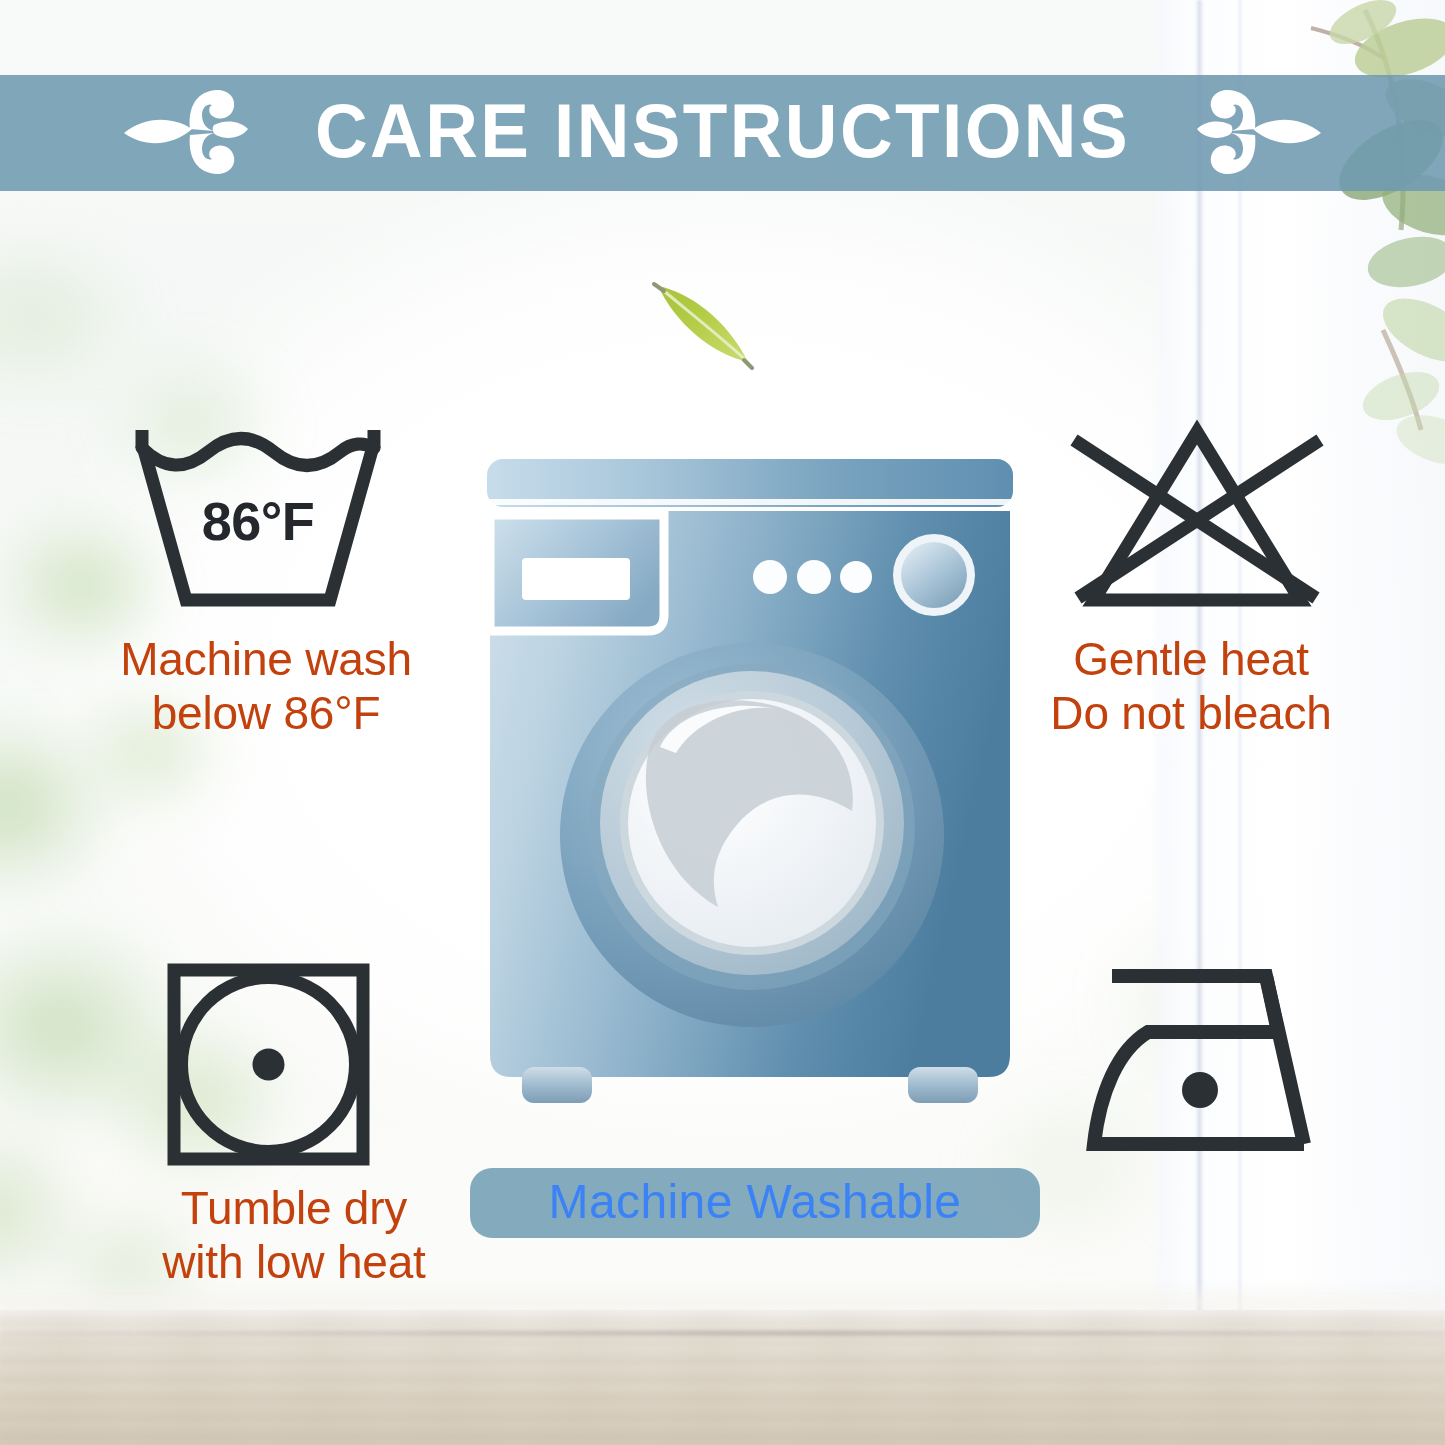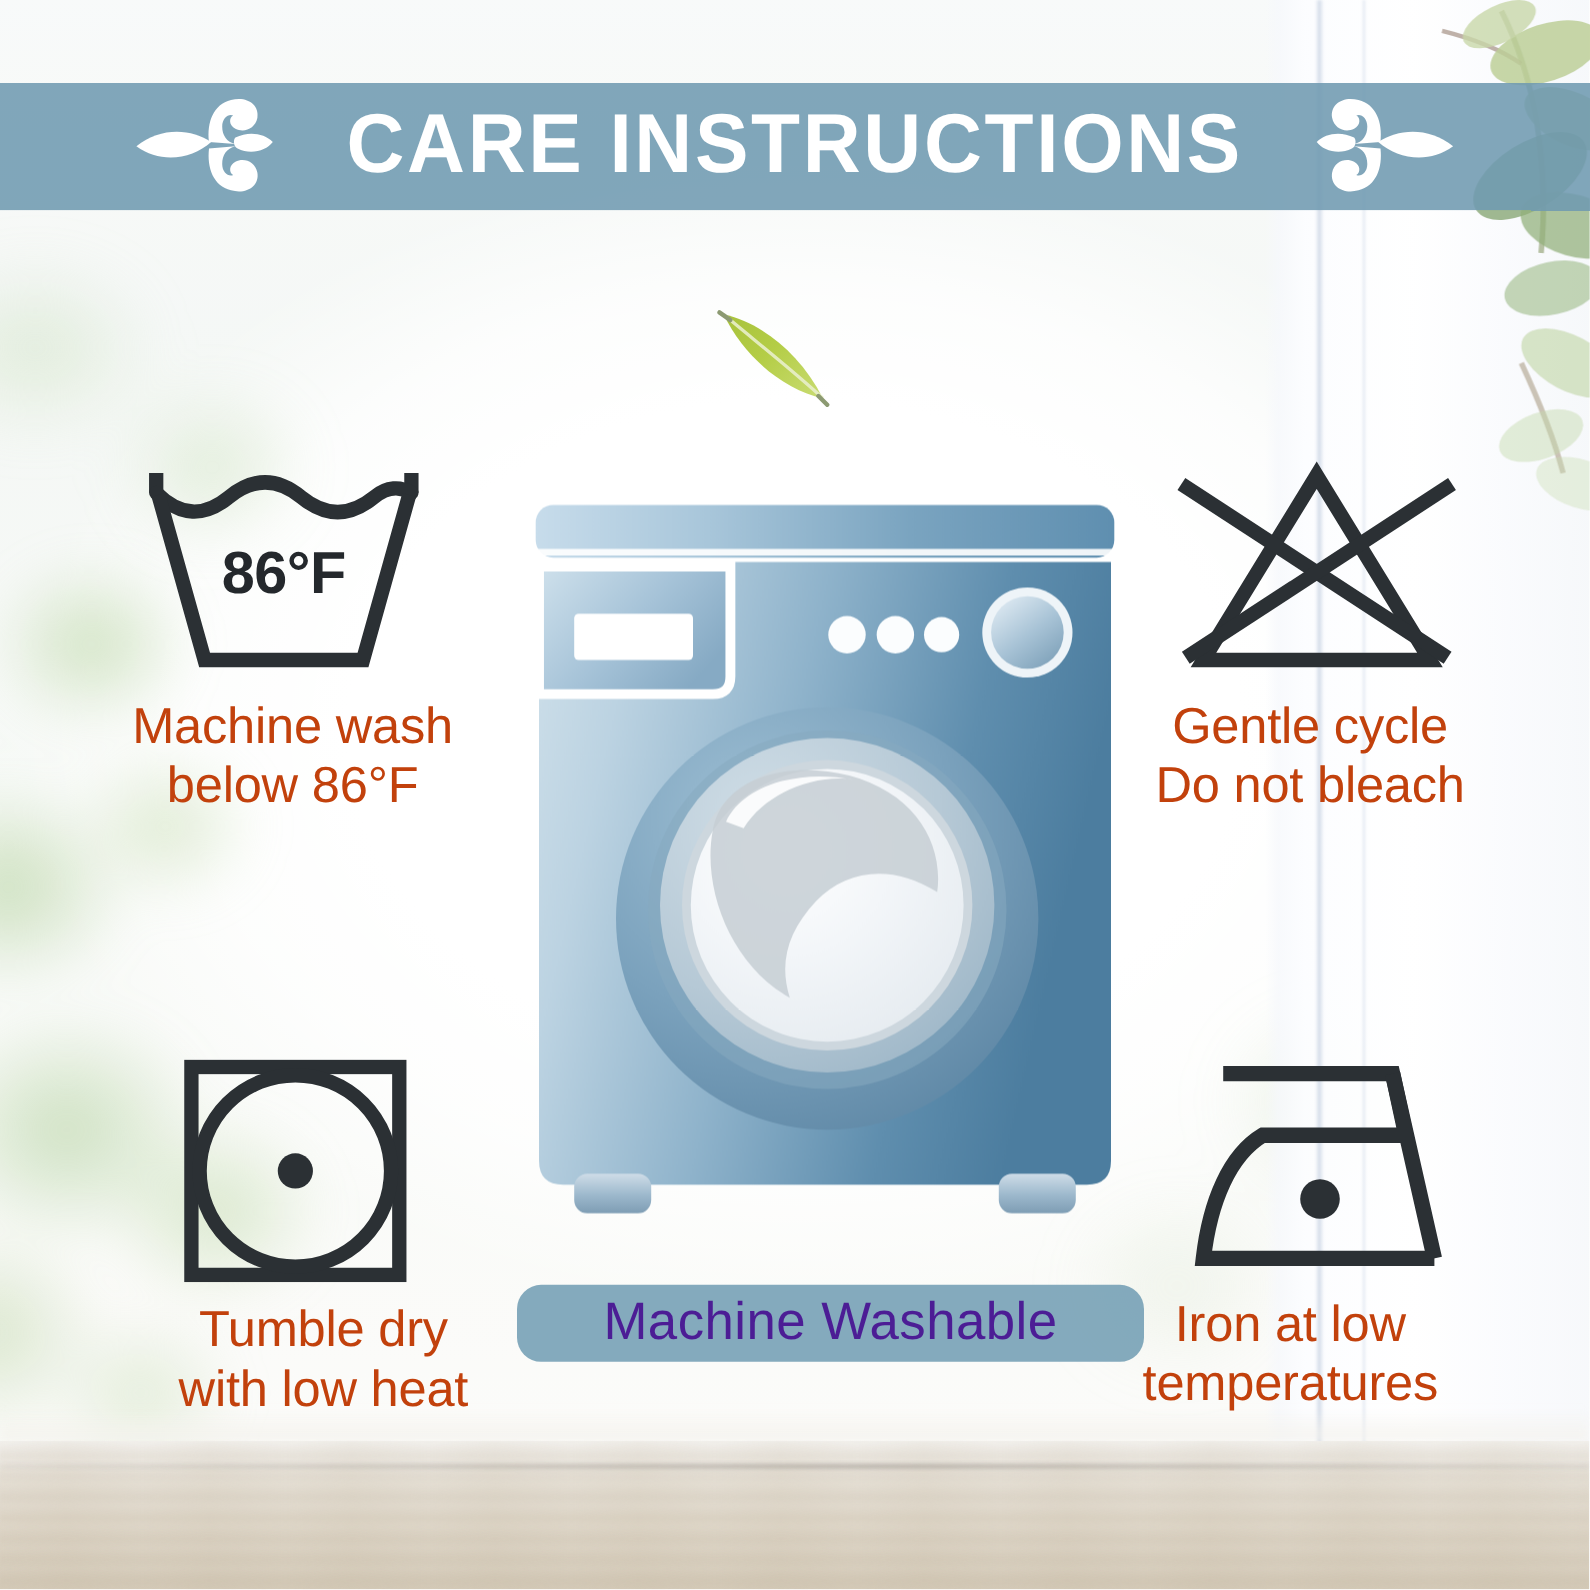--- a/index.html
+++ b/index.html
@@ -374,7 +374,7 @@
         </g>
       </svg>
     </div>
-    <div class="care-label">Gentle cycle
+    <div class="care-label">Gentle heat
 Do not bleach</div>
   </div>
 

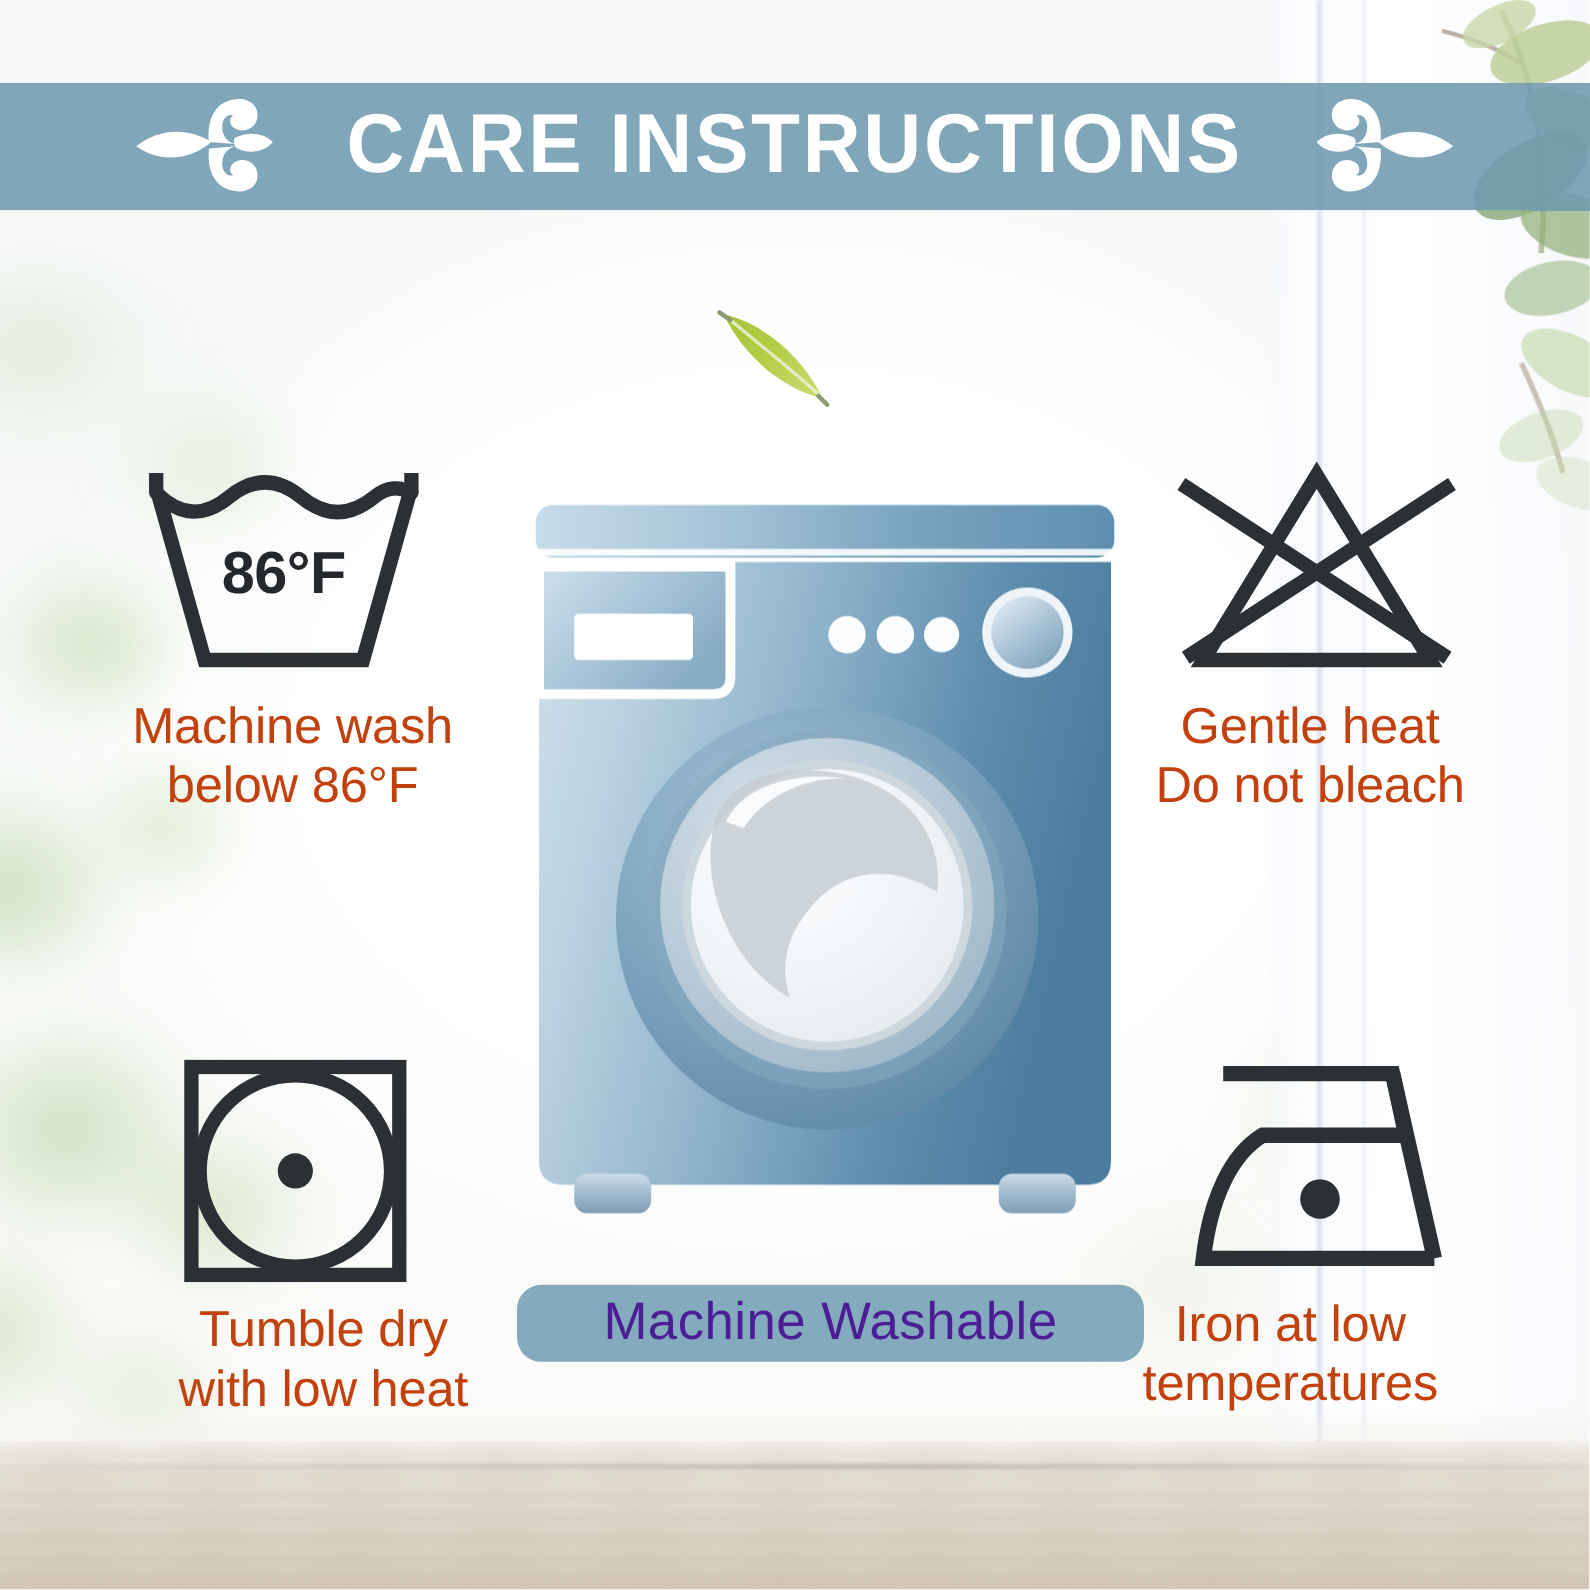--- a/index.html
+++ b/index.html
@@ -243,7 +243,7 @@
     z-index: 6;
   }
   .badge-text {
-    color: #4c1d95;
+    color: #3b82f6;
     font-size: 48px;
     font-weight: 400;
     letter-spacing: 0.4px;

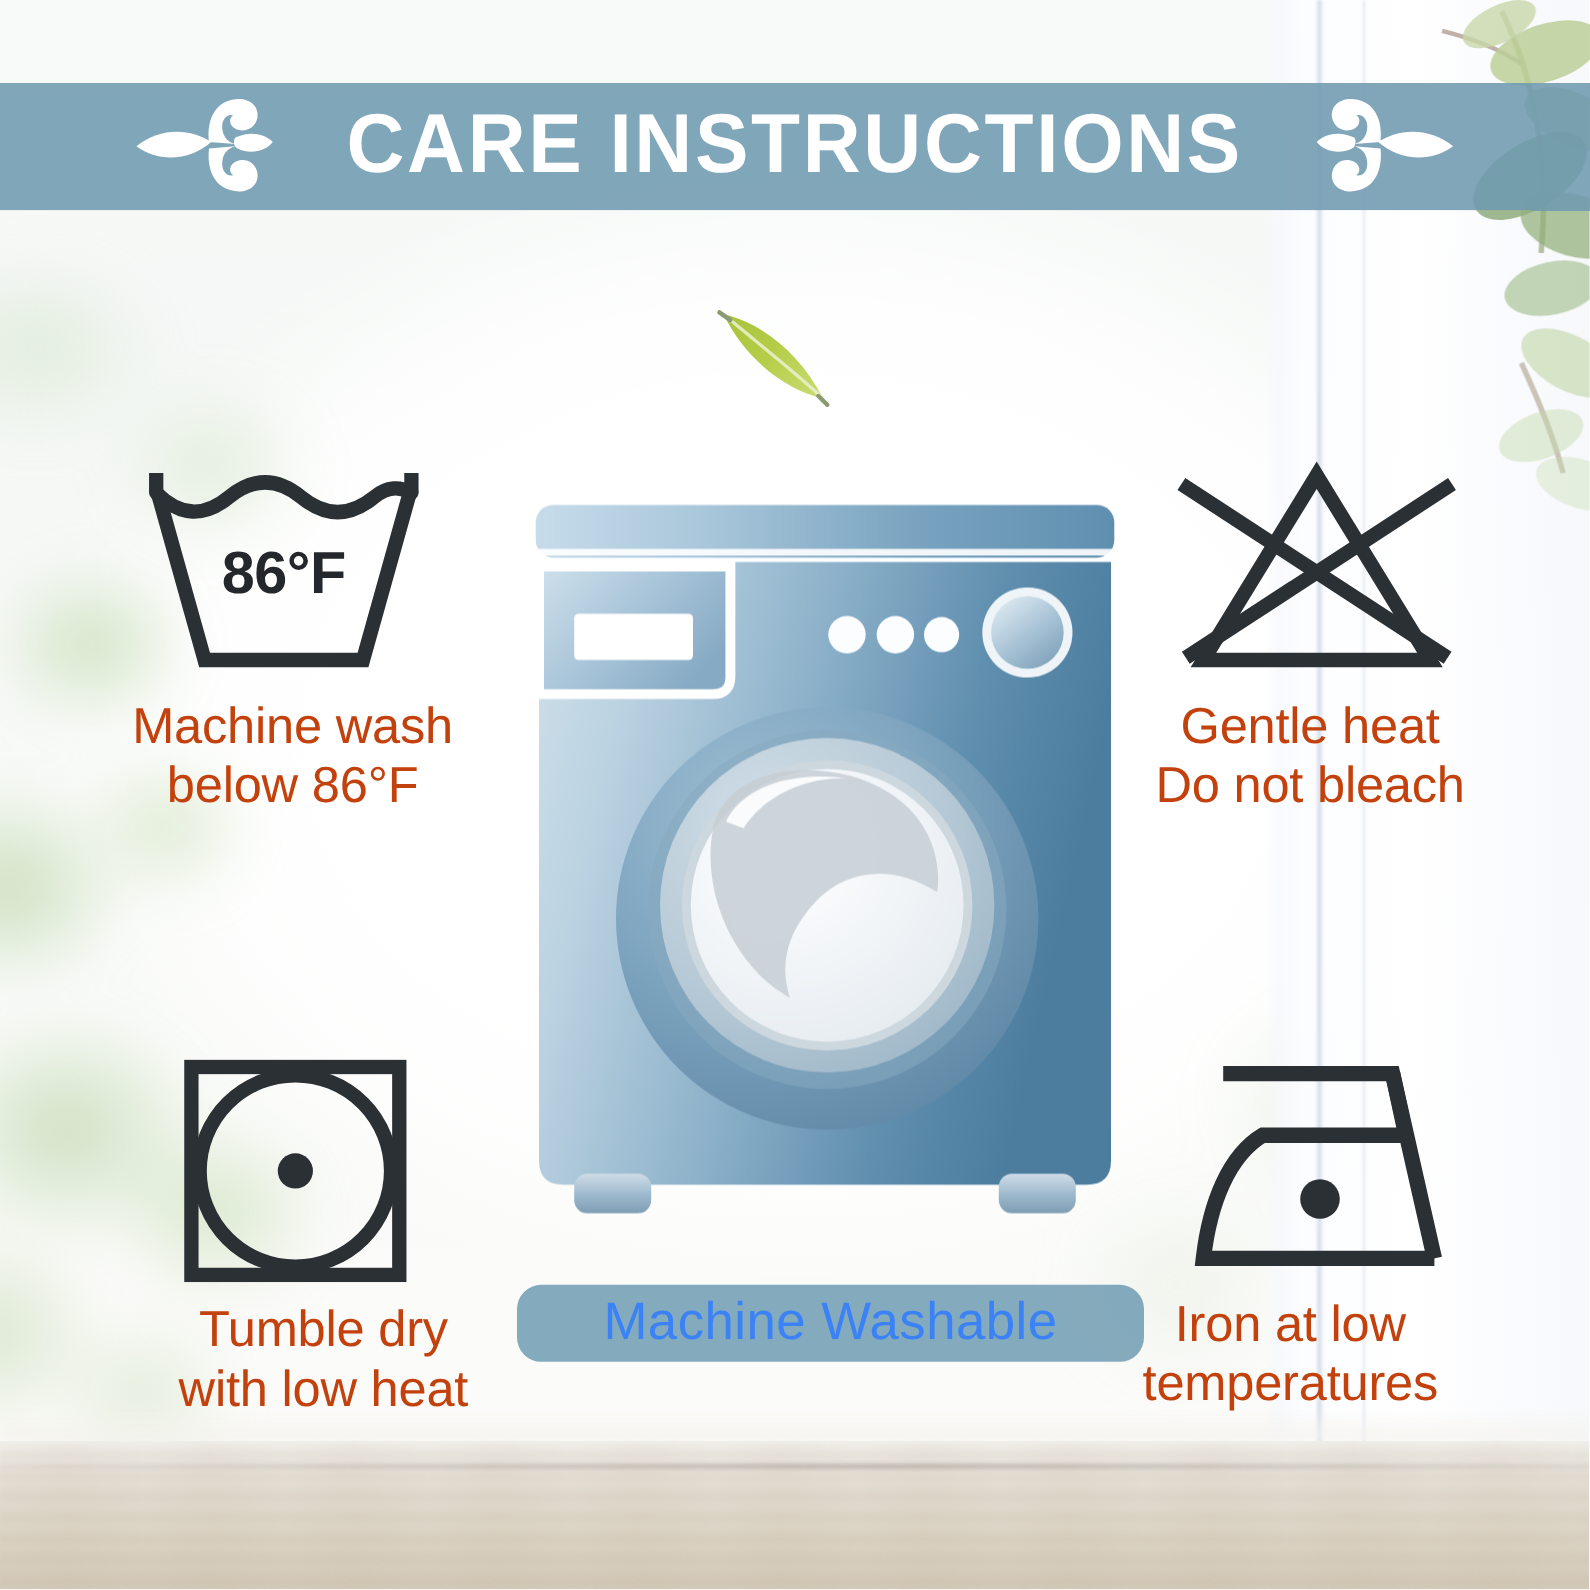--- a/index.html
+++ b/index.html
@@ -404,8 +404,6 @@
         <circle cx="128" cy="128" r="18" fill="#2b3034"></circle>
       </svg>
     </div>
-    <div class="care-label">Iron at low
-temperatures</div>
   </div>
 
   <div class="washer">

